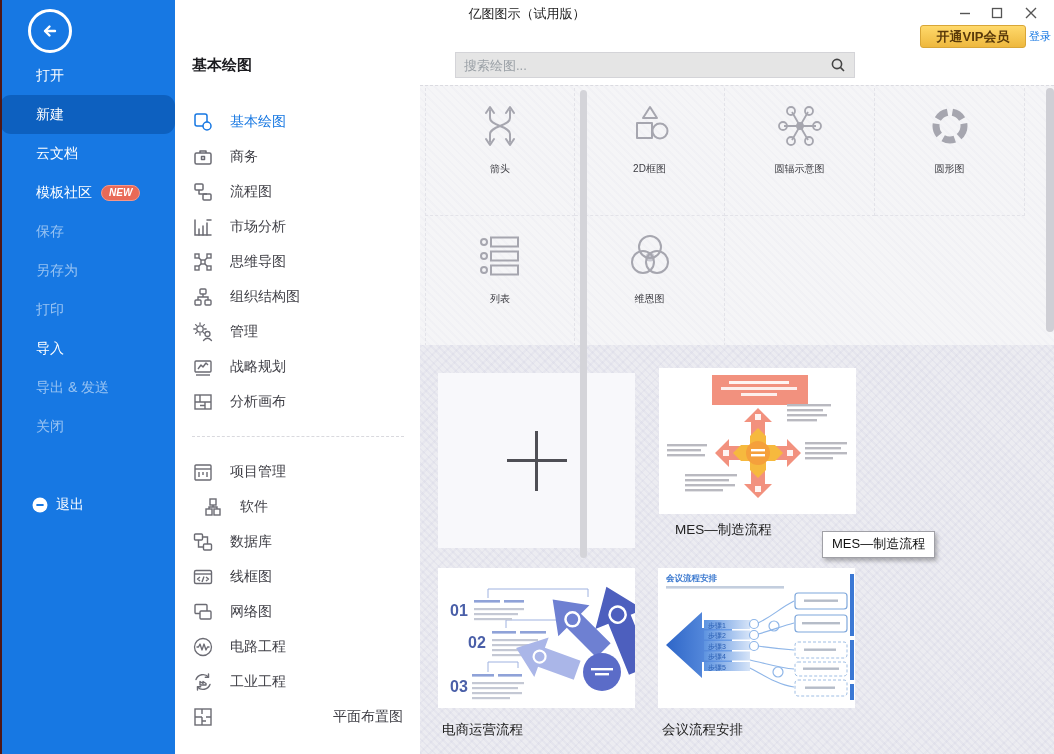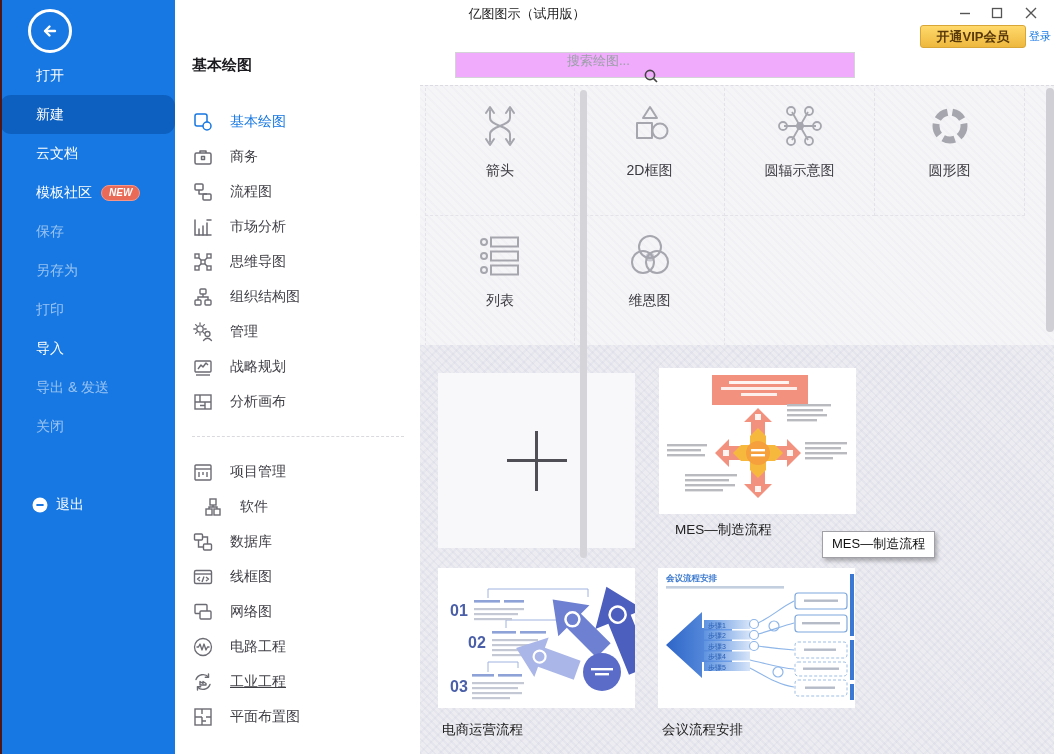--- a/index.html
+++ b/index.html
@@ -39,7 +39,7 @@
     font-size:13px;display:flex;align-items:center;justify-content:center;}
   .login-link{position:absolute;left:1029px;top:29px;color:#1677E2;font-size:11px;cursor:pointer;}
   .search-box{position:absolute;left:455px;top:52px;width:400px;height:26px;border:1px solid #D4D4D8;
-    background:#f0abfc;display:flex;align-items:center;flex-direction:column;}
+    background:#e5e5e5;display:flex;align-items:center;}
   .search-box input{flex:1;border:none;outline:none;font-size:13px;color:#333;padding:0 8px;
     font-family:"Liberation Sans","DejaVu Sans",sans-serif;background:transparent;}
   .search-box input::placeholder{color:#9AA0A6;}

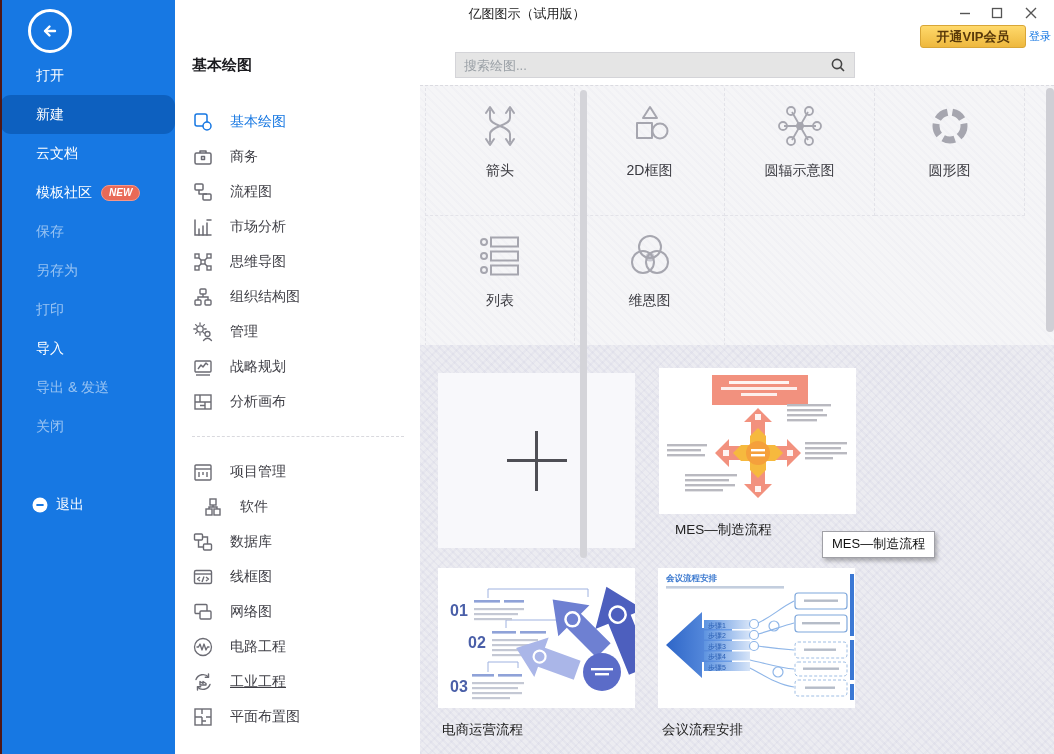--- a/index.html
+++ b/index.html
@@ -53,7 +53,7 @@
     align-items:center;border-right:1px dashed #E3E3E9;cursor:pointer;}
   .shape-cell.r1{border-bottom:1px dashed #E3E3E9;}
   .shape-cell .sic{margin-top:14px;}
-  .shape-cell .slb{margin-top:12px;font-size:14px;color:#3A3A40;}
+  .shape-cell .slb{margin-top:12px;font-size:10px;color:#3A3A40;}
 
   .tpl-area{position:absolute;left:420px;top:345px;width:634px;height:409px;background:#ECECF1;z-index:1;
     background-image:repeating-linear-gradient(45deg,rgba(140,140,190,0.07) 0 2px,transparent 2px 5px),

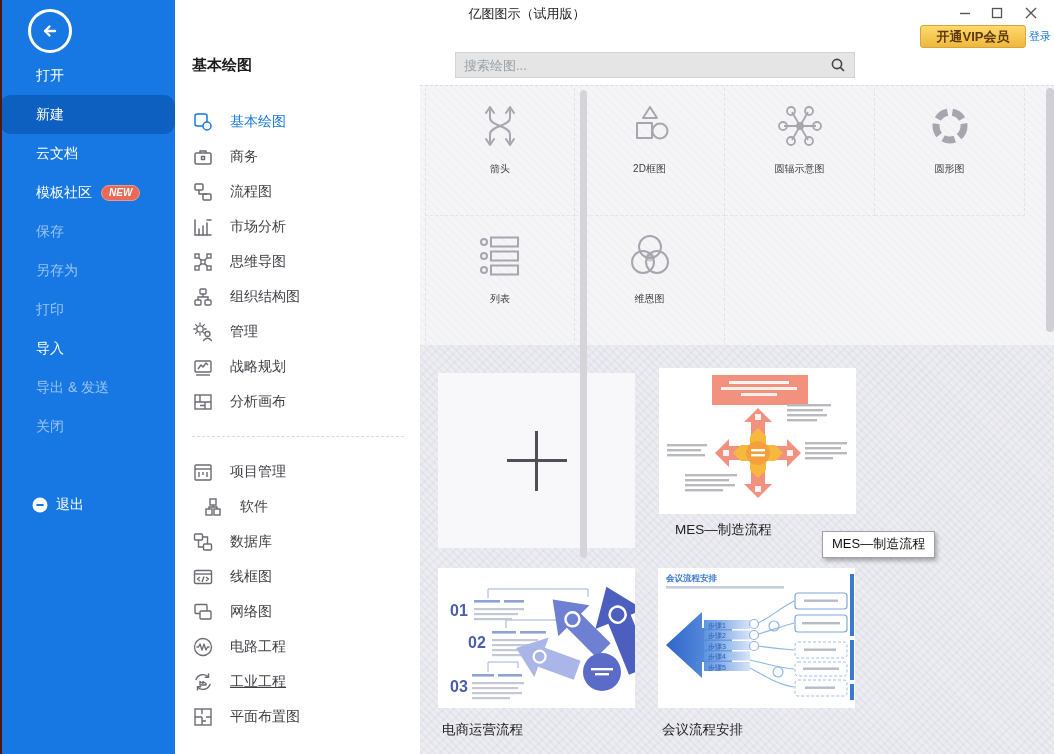--- a/index.html
+++ b/index.html
@@ -27,7 +27,7 @@
     padding-left:17px;font-size:14px;color:#3F3F46;cursor:pointer;}
   .cat-item .ci{width:22px;height:22px;margin-right:16px;flex:0 0 22px;}
   .cat-item.selected{color:#1677E2;}
-  .cat-item.hovered .lbl{text-decoration:underline;}
+  .cat-item.hovered .lbl{}
   .cat-divider{position:absolute;left:17px;top:436px;width:212px;border-top:1px dashed #D9D9DE;}
   .cat-scroll{position:absolute;left:405px;top:90px;width:7px;height:468px;background:#D4D4D9;border-radius:4px;cursor:pointer;}
 

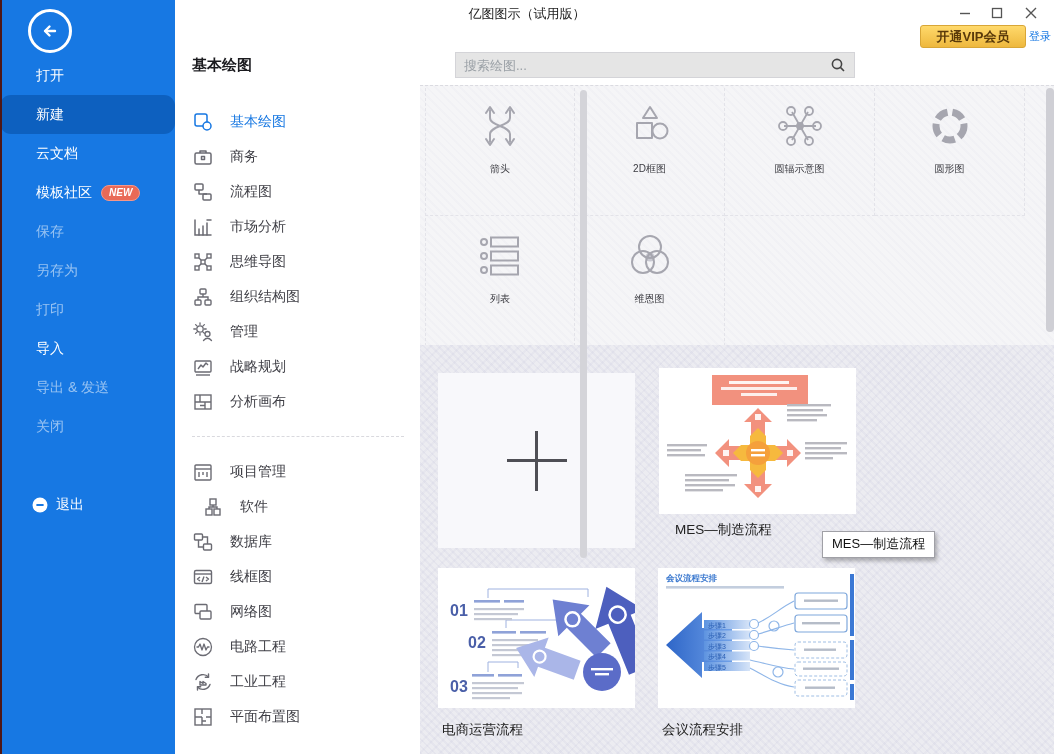--- a/index.html
+++ b/index.html
@@ -295,7 +295,7 @@
         </svg>
       <span class="lbl">工业工程</span>
     </div>
-    <div class="cat-item" style="top:699px;">
+    <div class="cat-item" style="top:699px;justify-content:space-between;">
       <svg class="ci" viewBox="0 0 22 22" fill="none" stroke="#6B6B73" stroke-width="1.4">
         <rect x="3" y="3" width="16" height="16"></rect>
           <path d="M3,11 h7 M10,3 v5 M10,11 v8 M14,11 h5 M10,15 h4"></path>

